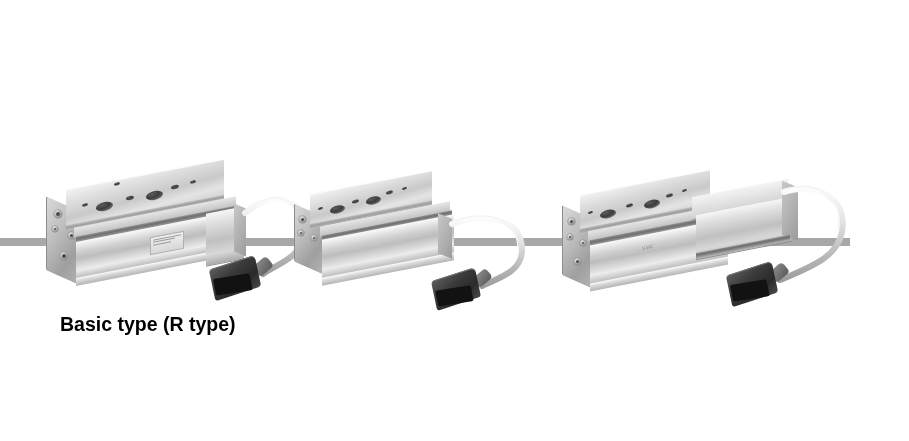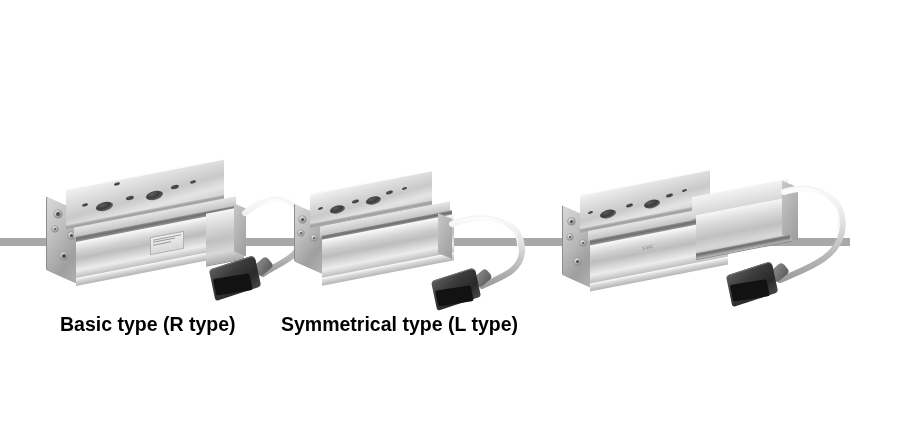--- a/index.html
+++ b/index.html
@@ -356,7 +356,6 @@
 
   <div id="captions">
     <div class="caption" id="caption-1">Basic type (R type)</div>
-    <div class="caption" id="caption-2">Symmetrical type (L type)</div>
   </div>
 
 </div>

